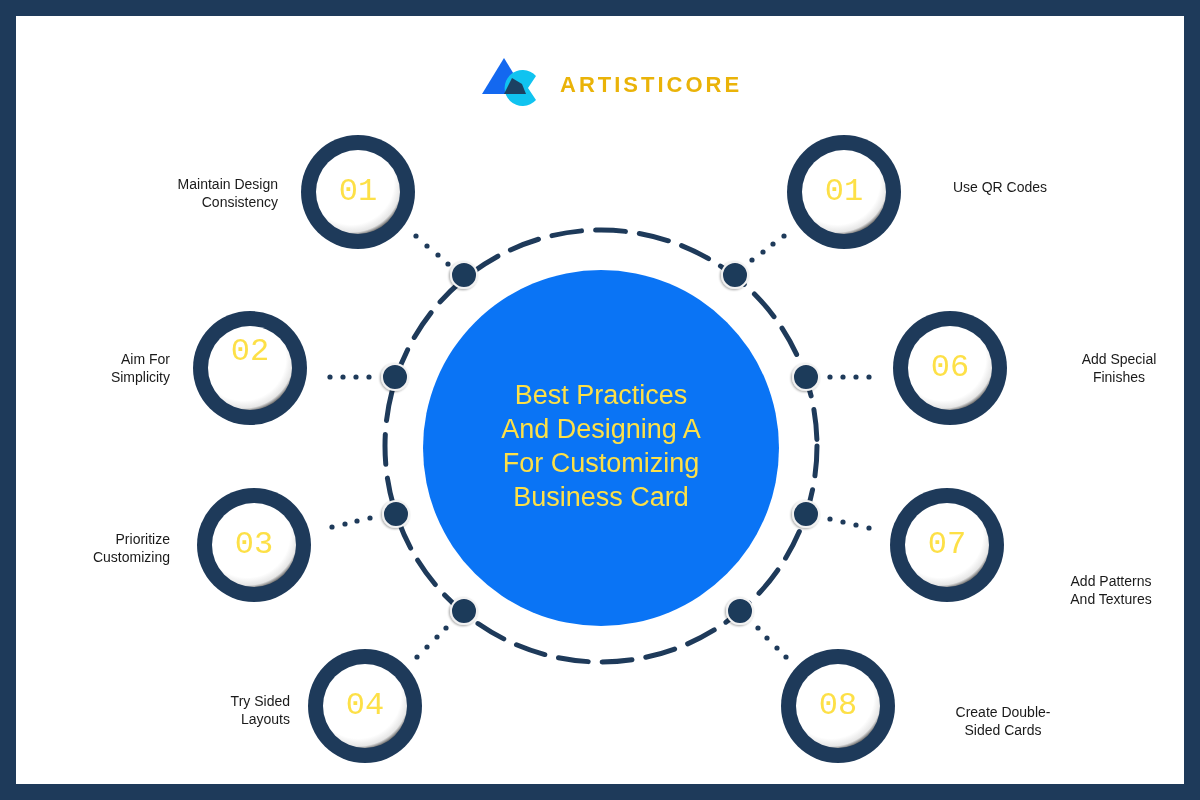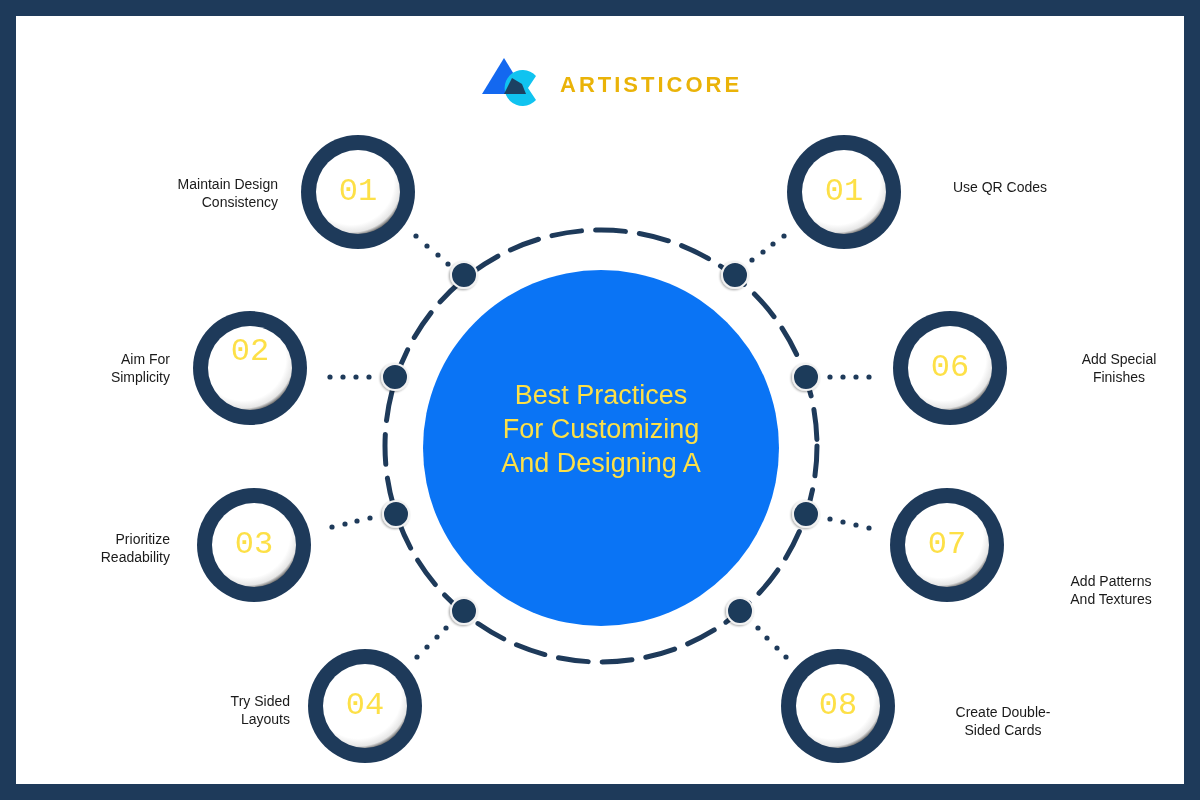--- a/index.html
+++ b/index.html
@@ -164,8 +164,8 @@
 
 <div class="center-title">
   <div>Best Practices</div>
+  <div>And Designing A</div>
   <div>For Customizing</div>
-  <div>And Designing A</div>
 </div>
 
 <div class="step-num" style="left:316px; top:172px;">01</div>

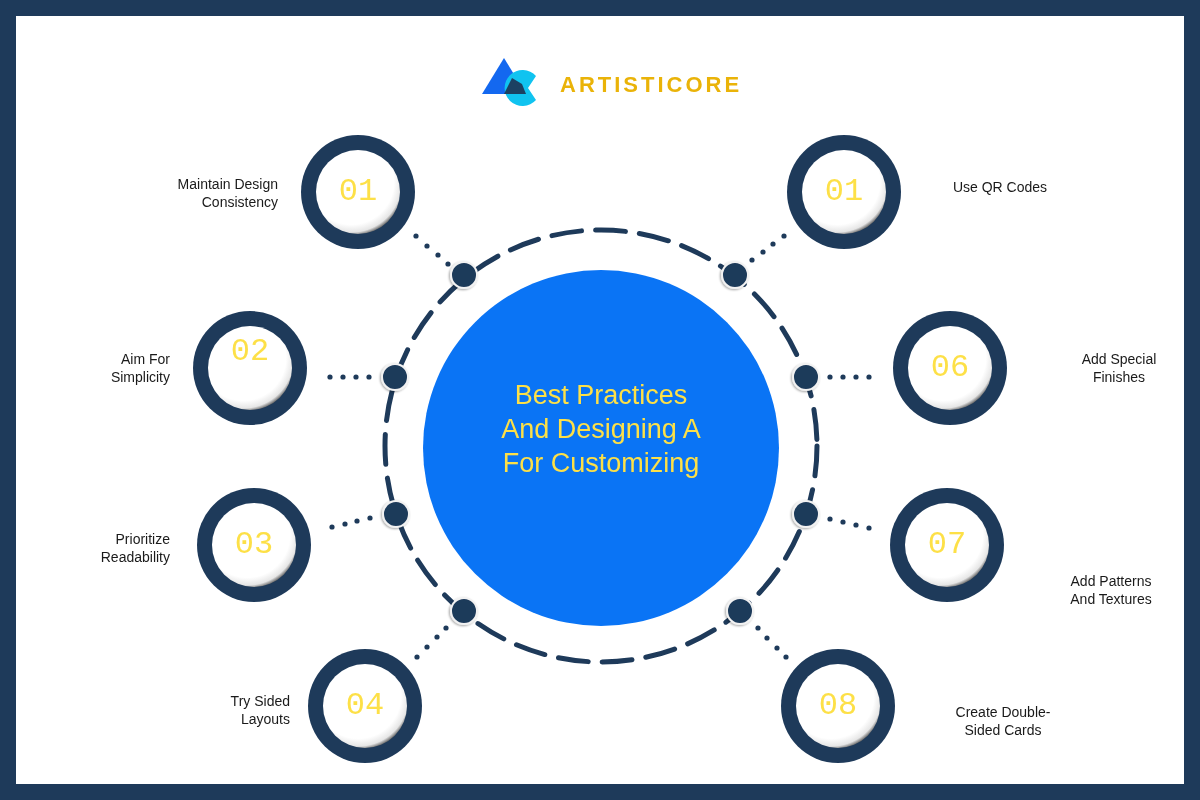--- a/index.html
+++ b/index.html
@@ -166,6 +166,7 @@
   <div>Best Practices</div>
   <div>And Designing A</div>
   <div>For Customizing</div>
+  <div>Business Card</div>
 </div>
 
 <div class="step-num" style="left:316px; top:172px;">01</div>

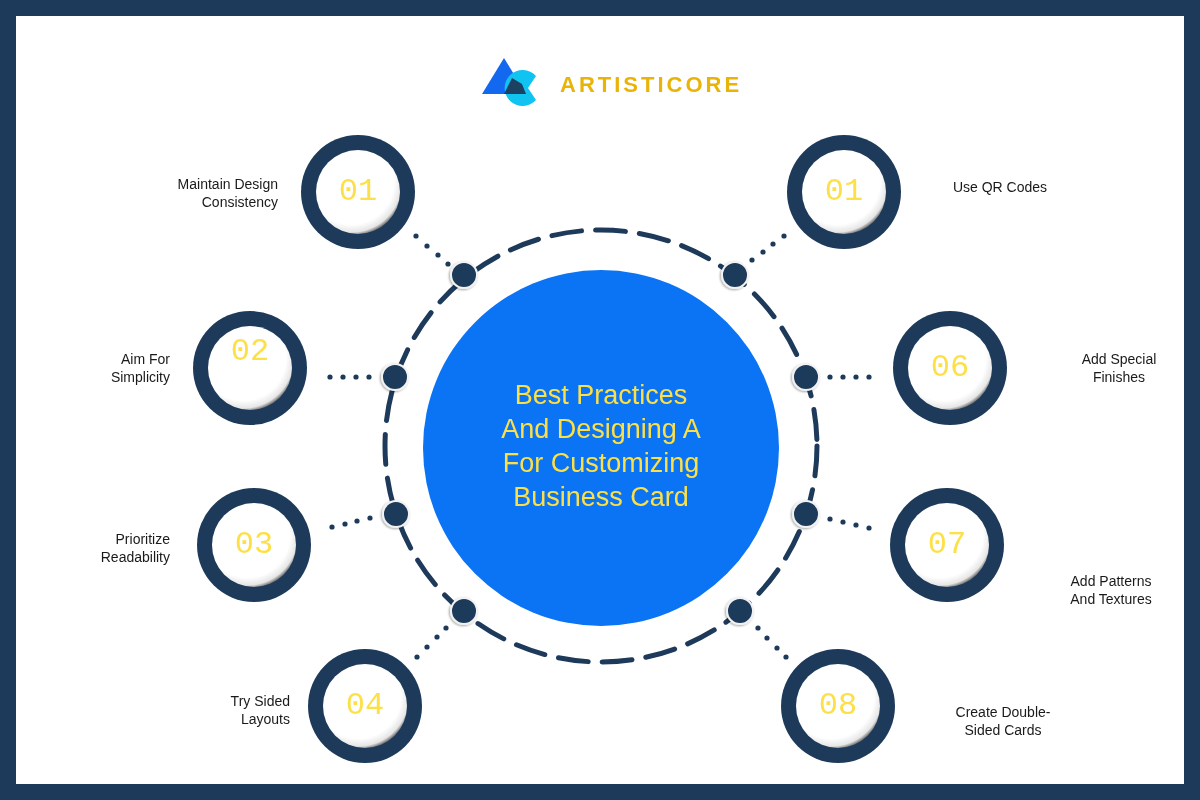--- a/index.html
+++ b/index.html
@@ -188,7 +188,7 @@
 </div>
 <div class="label left" style="left:10px; top:530px;">
   <div>Prioritize</div>
-  <div>Readability</div>
+  <div>Customizing</div>
 </div>
 <div class="label left" style="left:130px; top:692px;">
   <div>Try Sided</div>

